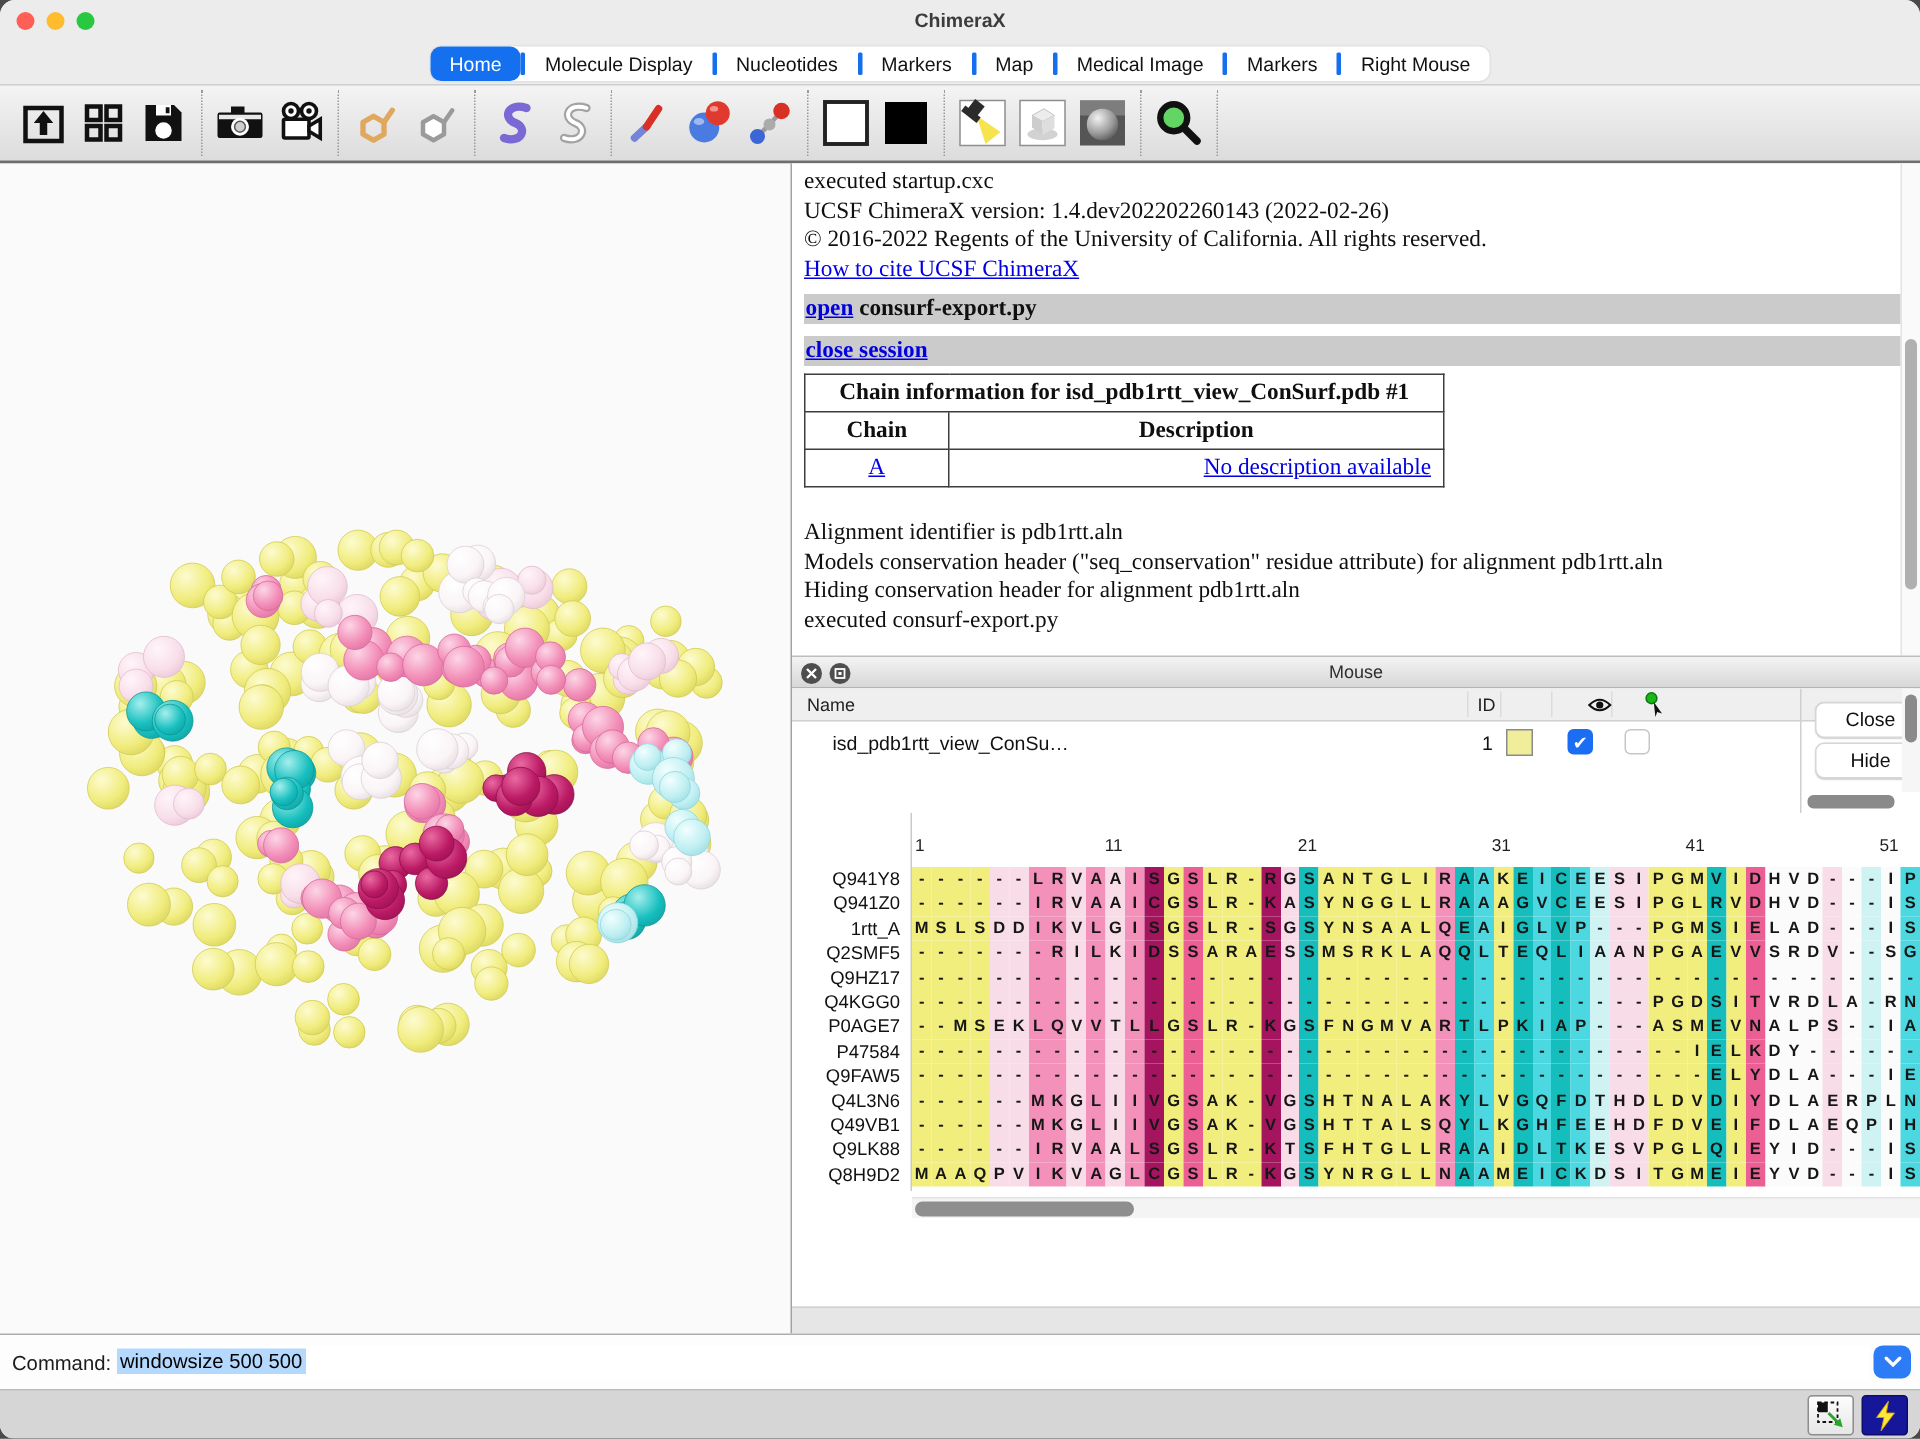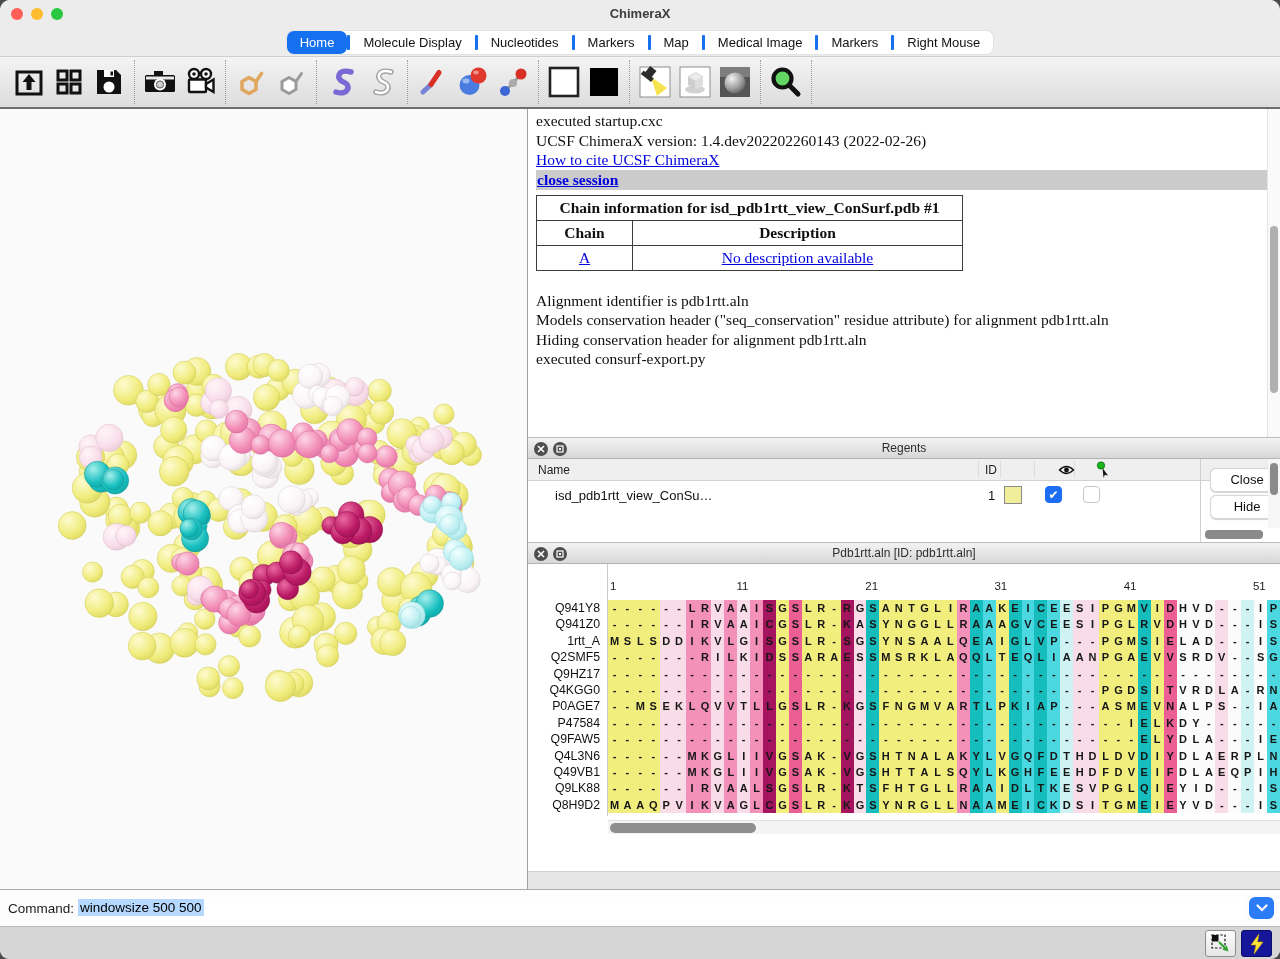--- a/index.html
+++ b/index.html
@@ -683,6 +683,7 @@
           <div id="log-intro">
               <div class="log-line">executed startup.cxc</div>
               <div class="log-line">UCSF ChimeraX version: 1.4.dev202202260143 (2022-02-26)</div>
+              <div class="log-line">© 2016-2022 Regents of the University of California. All rights reserved.</div>
             </div>
           <div class="log-line"><a class="loglink" href="#">How to cite UCSF ChimeraX</a></div>
           <div class="cmdbar-gap"></div>

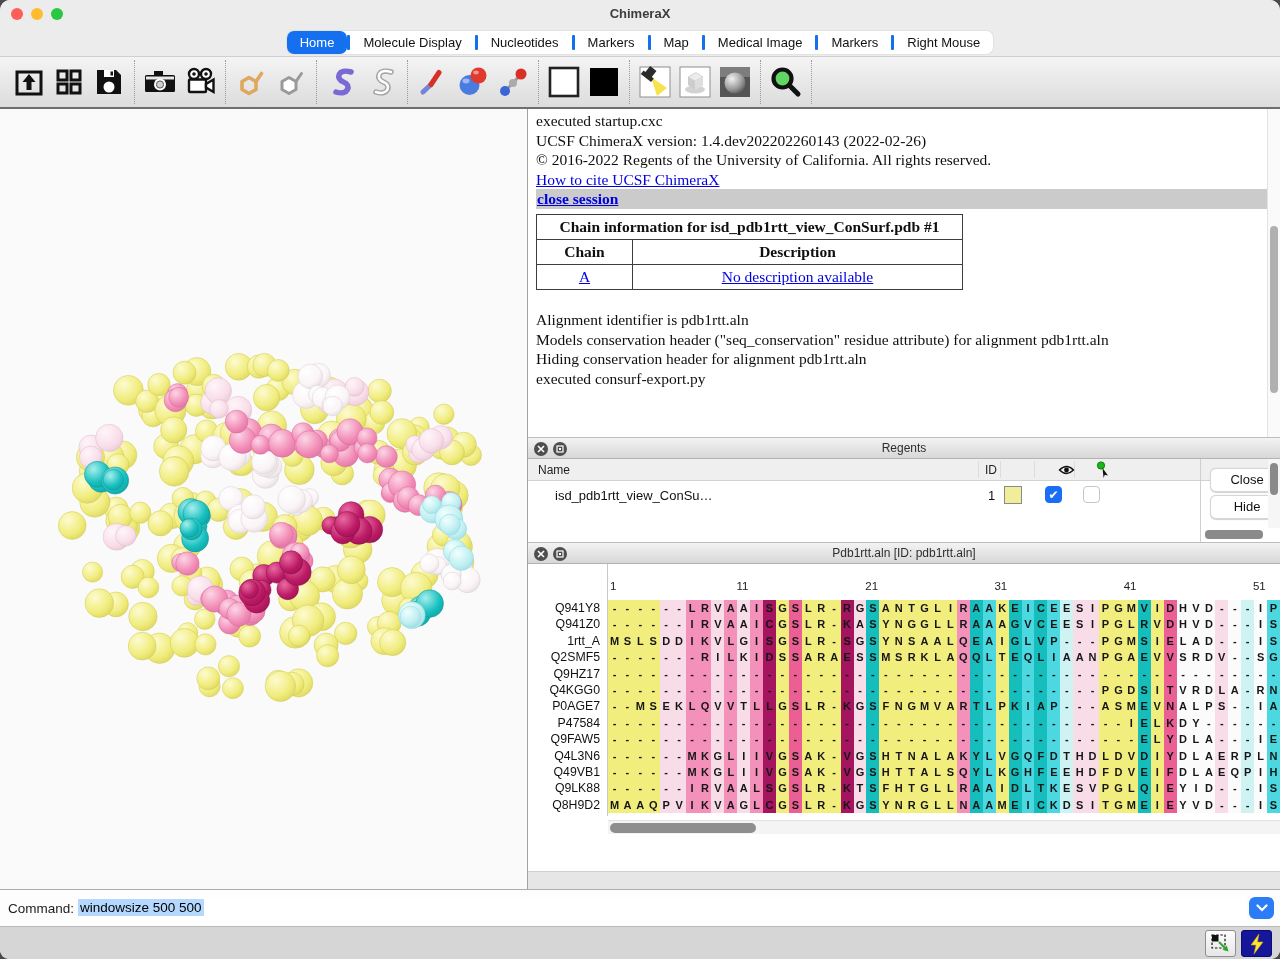--- a/index.html
+++ b/index.html
@@ -686,6 +686,7 @@
               <div class="log-line">© 2016-2022 Regents of the University of California. All rights reserved.</div>
             </div>
           <div class="log-line"><a class="loglink" href="#">How to cite UCSF ChimeraX</a></div>
+          <div class="cmdbar first"><a class="loglink" href="#">open</a><span> consurf-export.py</span></div>
           <div class="cmdbar-gap"></div>
           <div class="cmdbar"><a class="loglink" href="#">close session</a><span></span></div>
           <table class="chain-table">

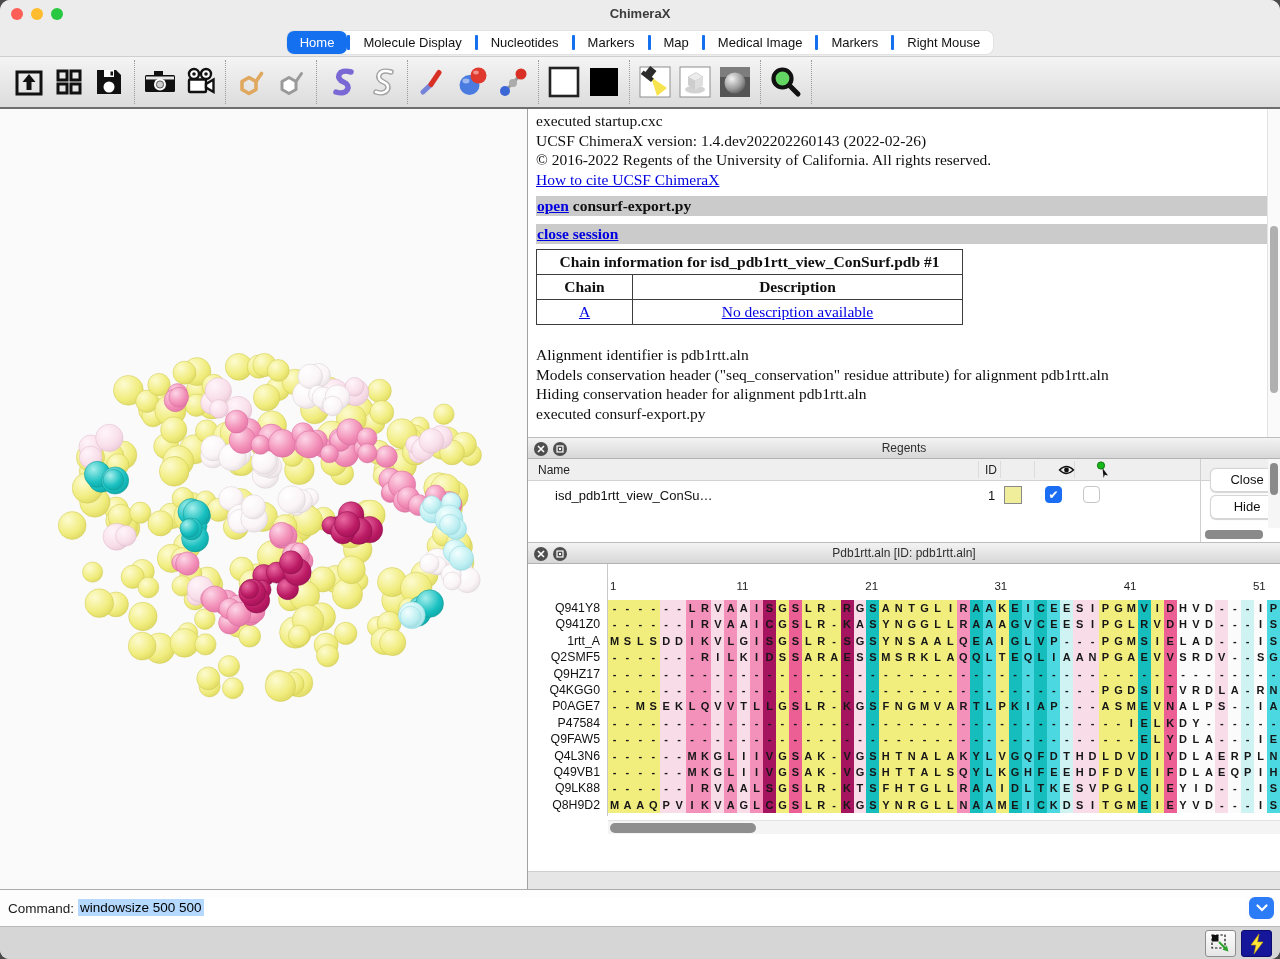--- a/index.html
+++ b/index.html
@@ -49,7 +49,7 @@
   .chain-table .t-title{font-weight:700;text-align:center;padding:3px 0;}
   .chain-table th{font-weight:700;text-align:center;}
   .chain-table .c-chain{width:96px;text-align:center;}
-  .chain-table .c-desc{width:330px;text-align:center;}
+  .chain-table .c-desc{width:330px;text-align:right;}
   .log-outro{margin-top:20px;}
   .log-scroll{position:absolute;right:0;top:0;bottom:0;width:13px;background:#fafafa;border-left:1px solid #e3e3e3;}
   .log-thumb{position:absolute;top:117px;right:2px;width:8px;height:167px;background:#b0b0b0;border-radius:4px;}

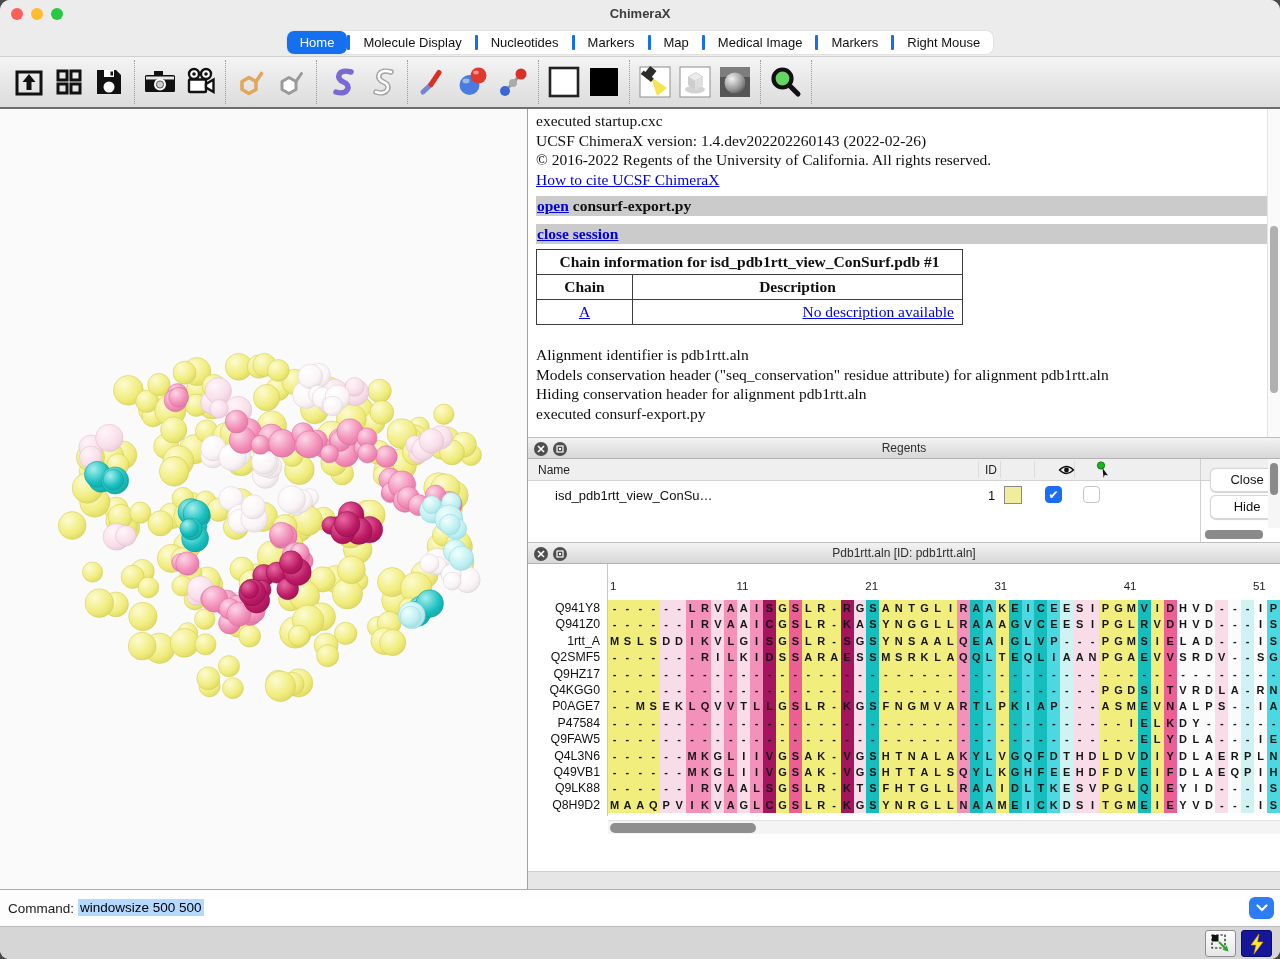--- a/index.html
+++ b/index.html
@@ -729,7 +729,7 @@
                 <rect x="3" y="3" width="2" height="2" fill="#fff"></rect>
               </svg>
           </span>
-          <div class="panel-title">Regents</div>
+          <div class="panel-title">Mouse</div>
         </div>
         <div class="panel-body models-body">
           <div class="m-header">

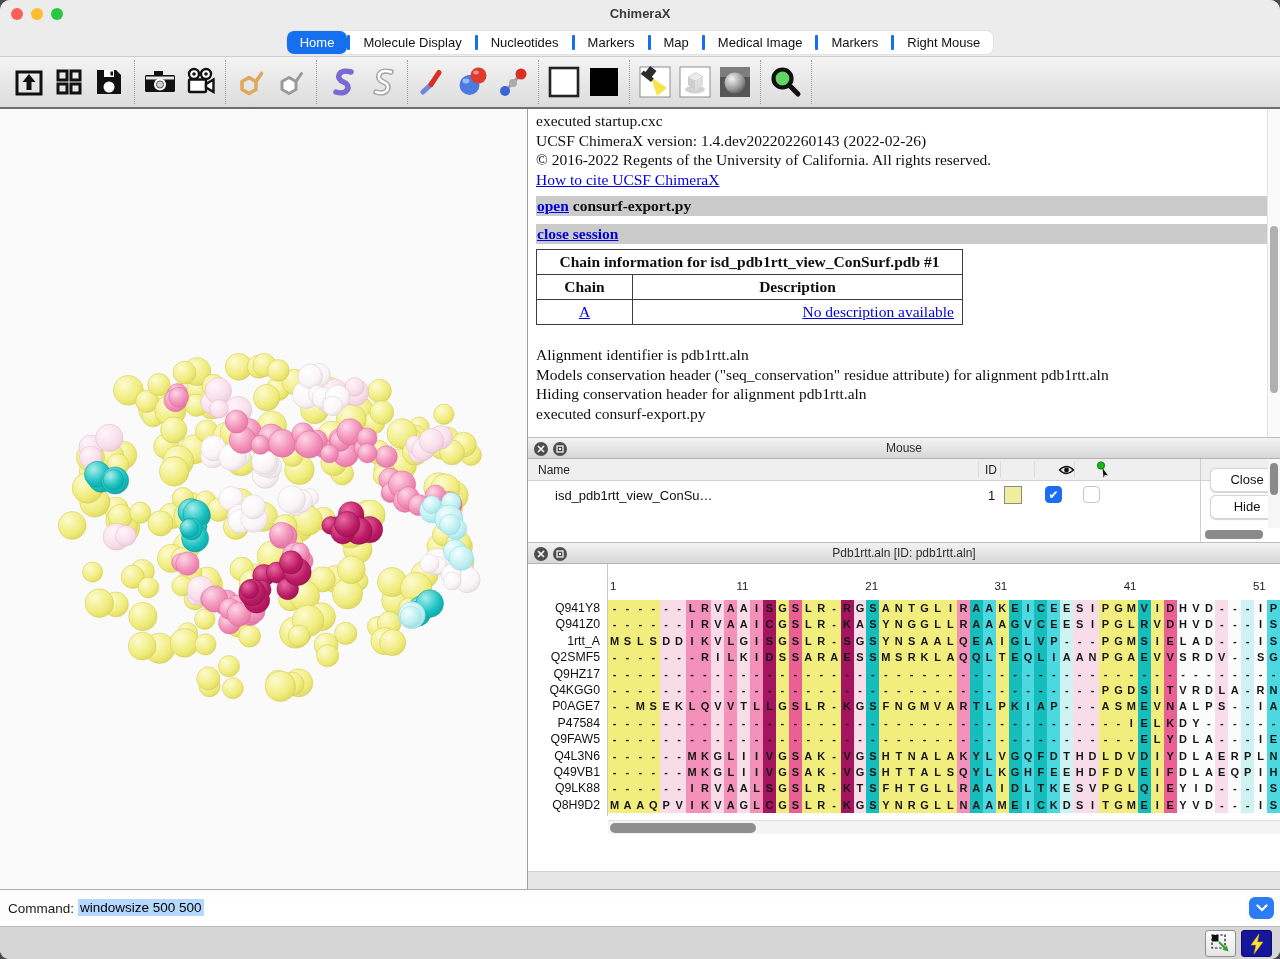--- a/index.html
+++ b/index.html
@@ -770,20 +770,6 @@
       </div>
 
       <div class="panel">
-        <div class="panel-header">
-          <span class="ph-btn ph-close">
-            <svg width="8" height="8" viewBox="0 0 8 8">
-                <path d="M1,1 L7,7 M7,1 L1,7" stroke="#fff" stroke-width="1.6"></path>
-              </svg>
-          </span>
-          <span class="ph-btn ph-undock">
-            <svg width="8" height="8" viewBox="0 0 8 8">
-                <rect x="1" y="1" width="6" height="6" fill="none" stroke="#fff" stroke-width="1.2"></rect>
-                <rect x="3" y="3" width="2" height="2" fill="#fff"></rect>
-              </svg>
-          </span>
-          <div class="panel-title">Pdb1rtt.aln [ID: pdb1rtt.aln]</div>
-        </div>
         <div class="panel-body aln-body">
           <div class="aln-vline"></div>
           <div class="aln-ruler" id="aln-ruler">

